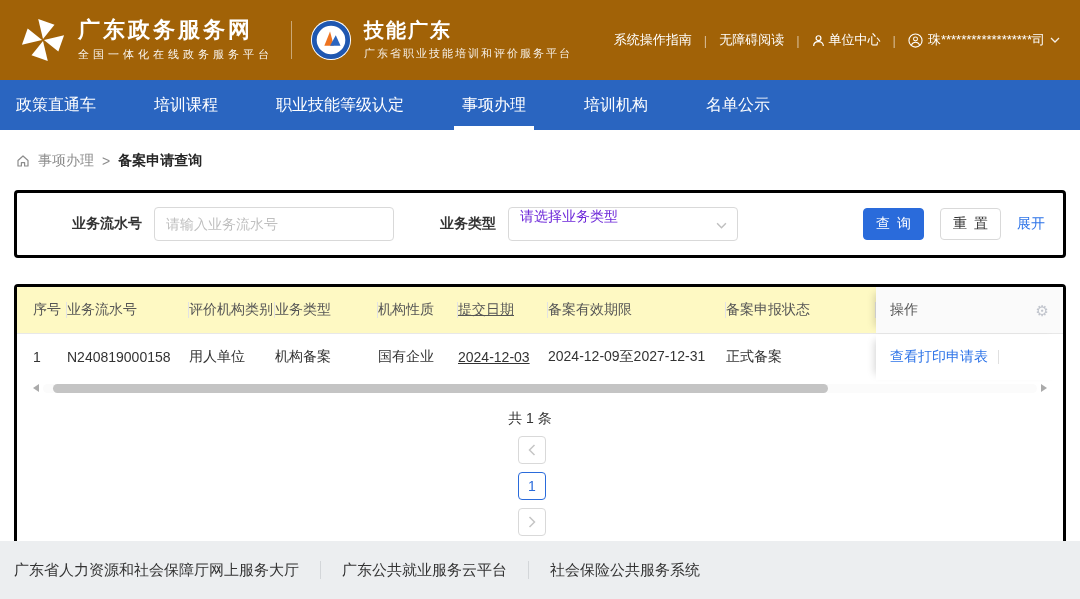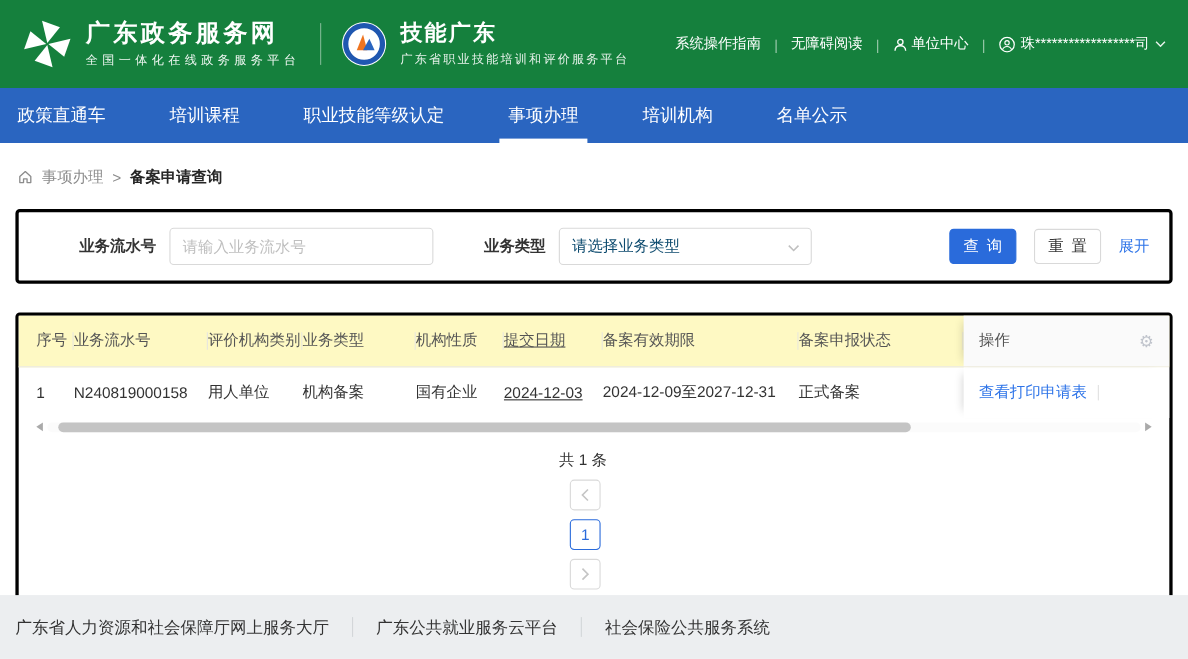--- a/index.html
+++ b/index.html
@@ -11,7 +11,7 @@
 
   
   .top-header{
-    height:80px; background:#15803d; color:#fff;
+    height:80px; background:#a16207; color:#fff;
     display:flex; align-items:center; padding:16px 20px;
   }
   .brand{ display:flex; align-items:center; }

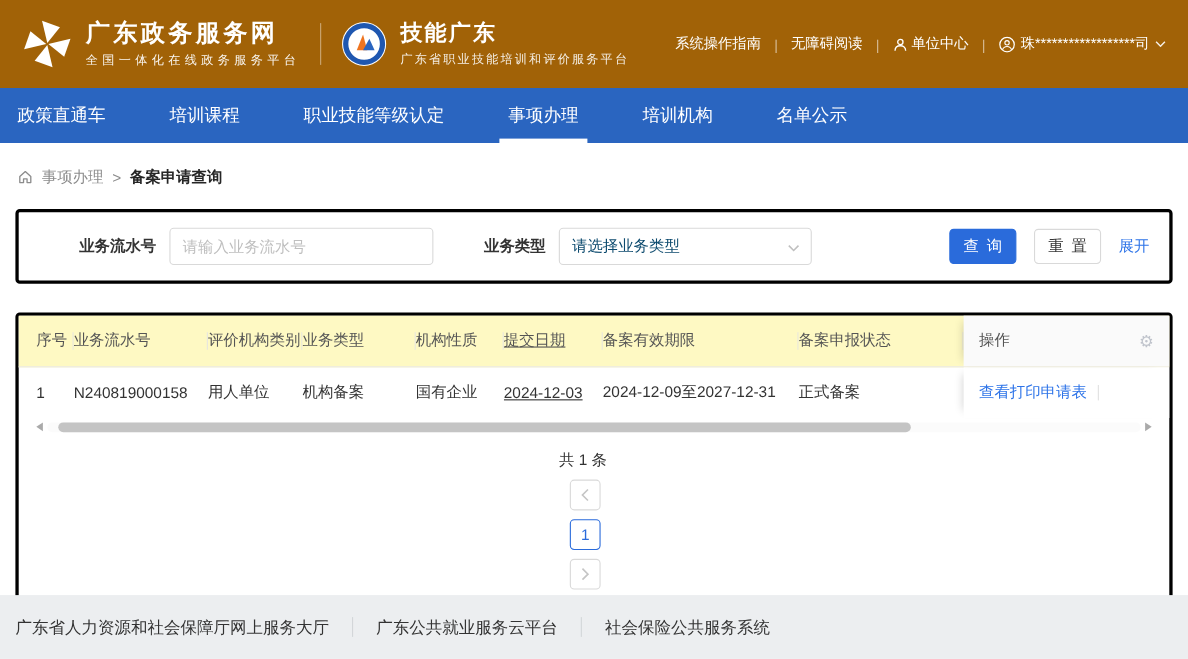--- a/index.html
+++ b/index.html
@@ -67,8 +67,8 @@
   .text-input::placeholder{ color:#bfbfbf; }
   .select-box{
     width:230px; height:34px; border:1px solid #d9d9d9; border-radius:4px;
-    margin-left:12px; padding:0 28px 0 11px; font-size:14px; color:#0c4a6e;
-    display:flex; align-items:center; position:relative; cursor:pointer; background:#fff;
+    margin-left:12px; padding:0 28px 0 11px; font-size:14px; color:#6d28d9;
+    display:flex; position:relative; cursor:pointer; background:#fff;
   }
   .select-box .chev{ position:absolute; right:10px; top:14px; }
   .filter-actions{ margin-left:auto; display:flex; align-items:center; gap:16px; }

